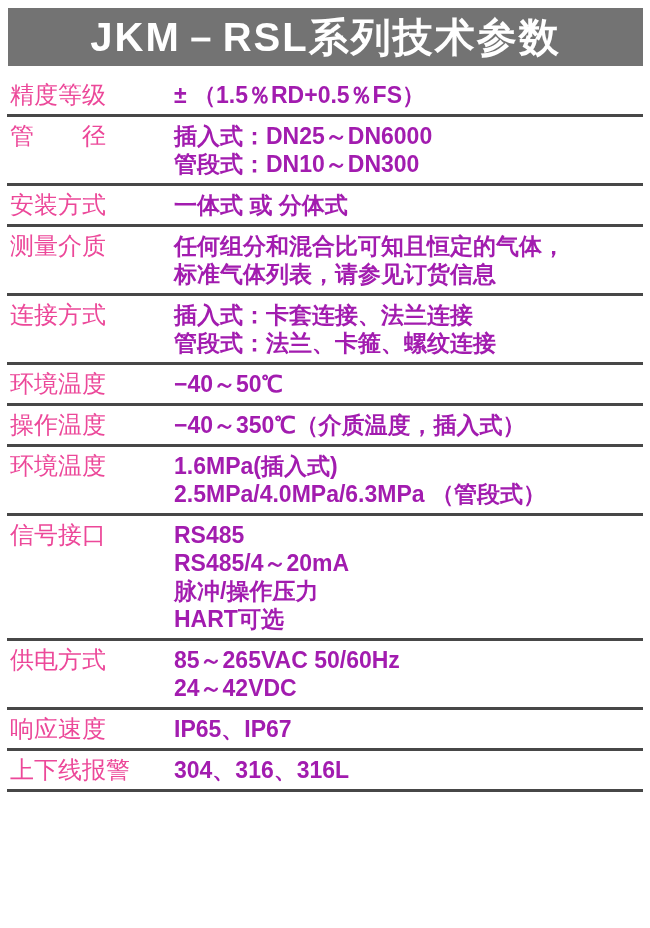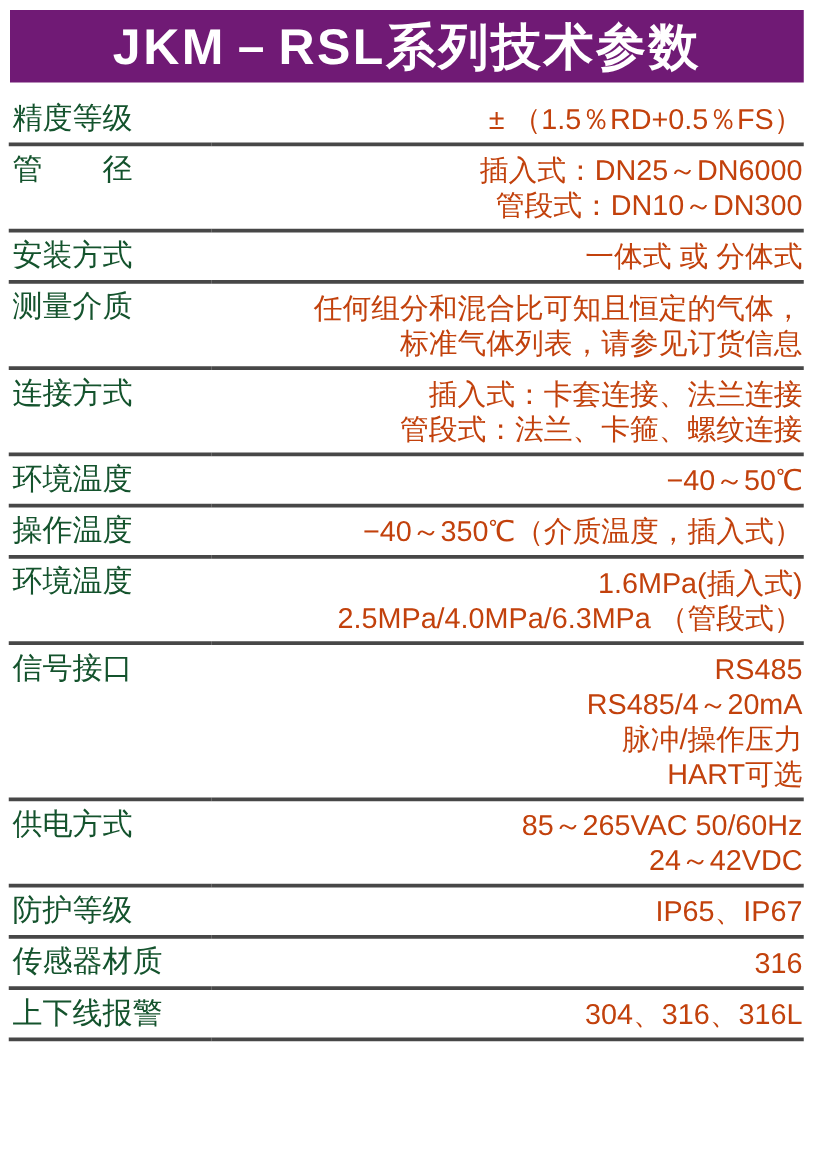--- a/index.html
+++ b/index.html
@@ -22,7 +22,7 @@
   .banner {
     margin: 8px 7px 0 8px;
     height: 58px;
-    background: #701a75;
+    background: #737373;
     display: flex;
     align-items: center;
     justify-content: center;

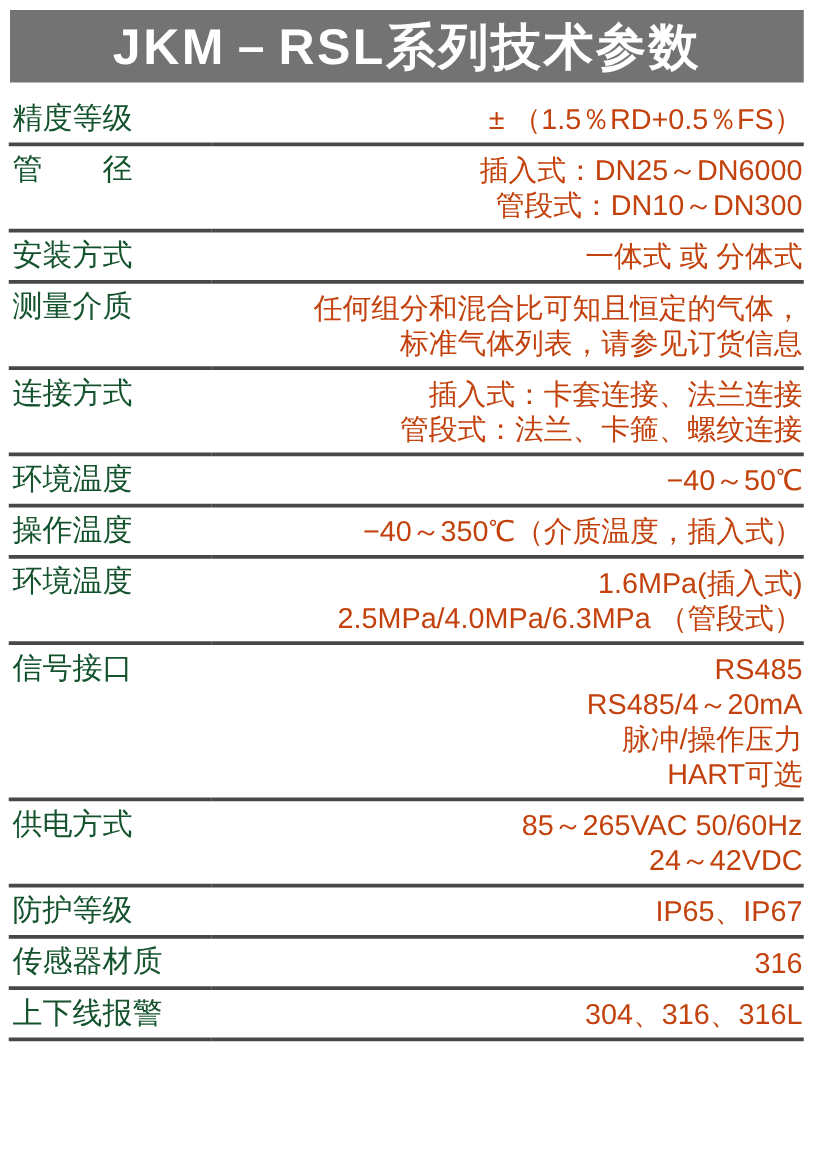--- a/index.html
+++ b/index.html
@@ -52,7 +52,7 @@
   .spec-table th {
     width: 158px;
     padding-left: 3px;
-    color: #14532d;
+    color: #ec4899;
     font-size: 24px;
     font-weight: 500;
     line-height: 28px;

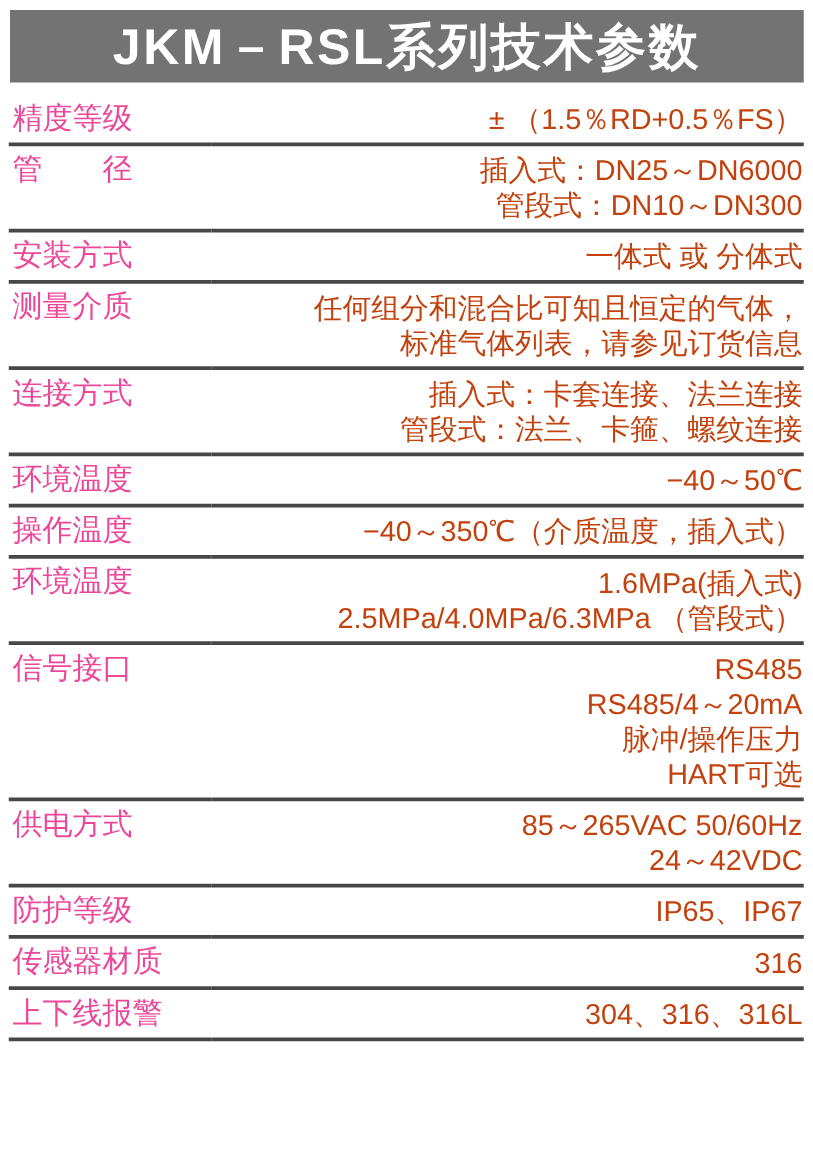--- a/index.html
+++ b/index.html
@@ -60,11 +60,10 @@
   }
   .spec-table td {
     padding-left: 5px;
-    color: #c2410c;
+    color: #a21caf;
     font-size: 23px;
-    font-weight: 400;
+    font-weight: 700;
     line-height: 28px;
-    text-align: right;
   }
   .value-line {
     white-space: nowrap;

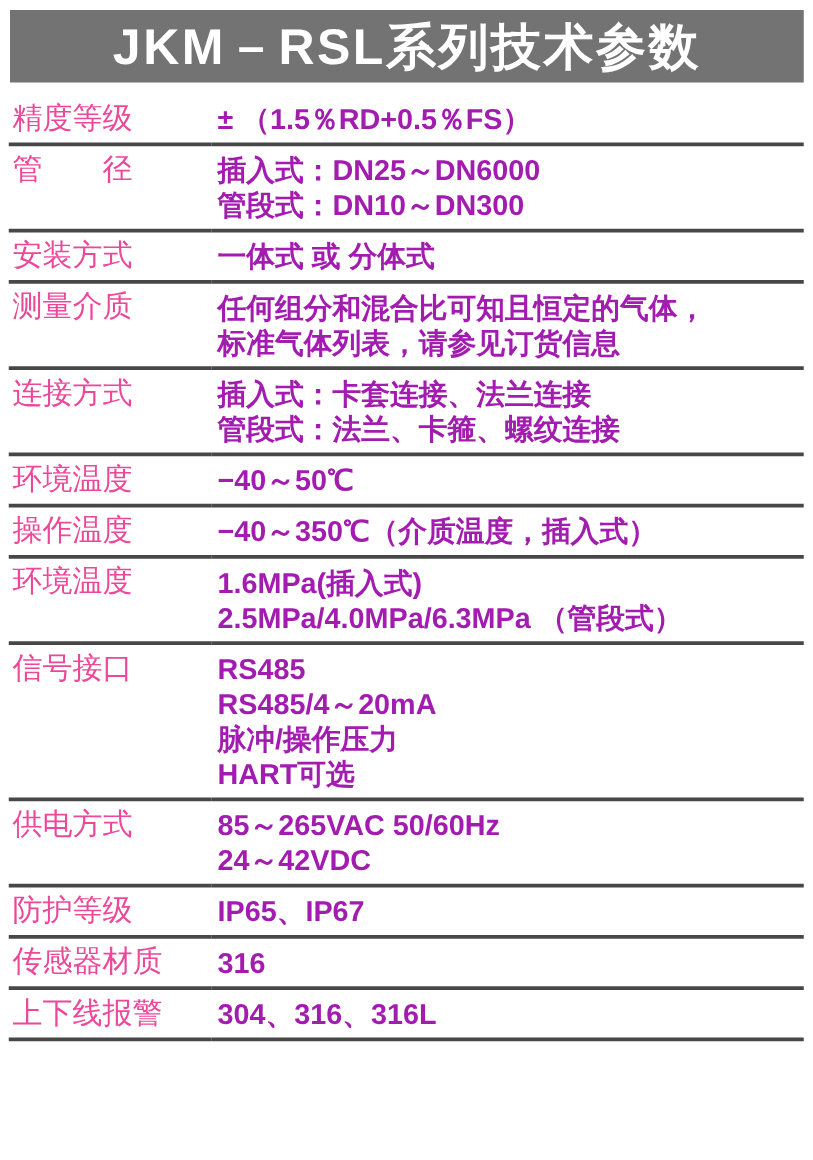--- a/index.html
+++ b/index.html
@@ -161,7 +161,7 @@
       </tr>
 
       <tr>
-        <th>防护等级</th>
+        <th>响应速度</th>
         <td>
           <div class="value-line">IP65、IP67</div>
         </td>

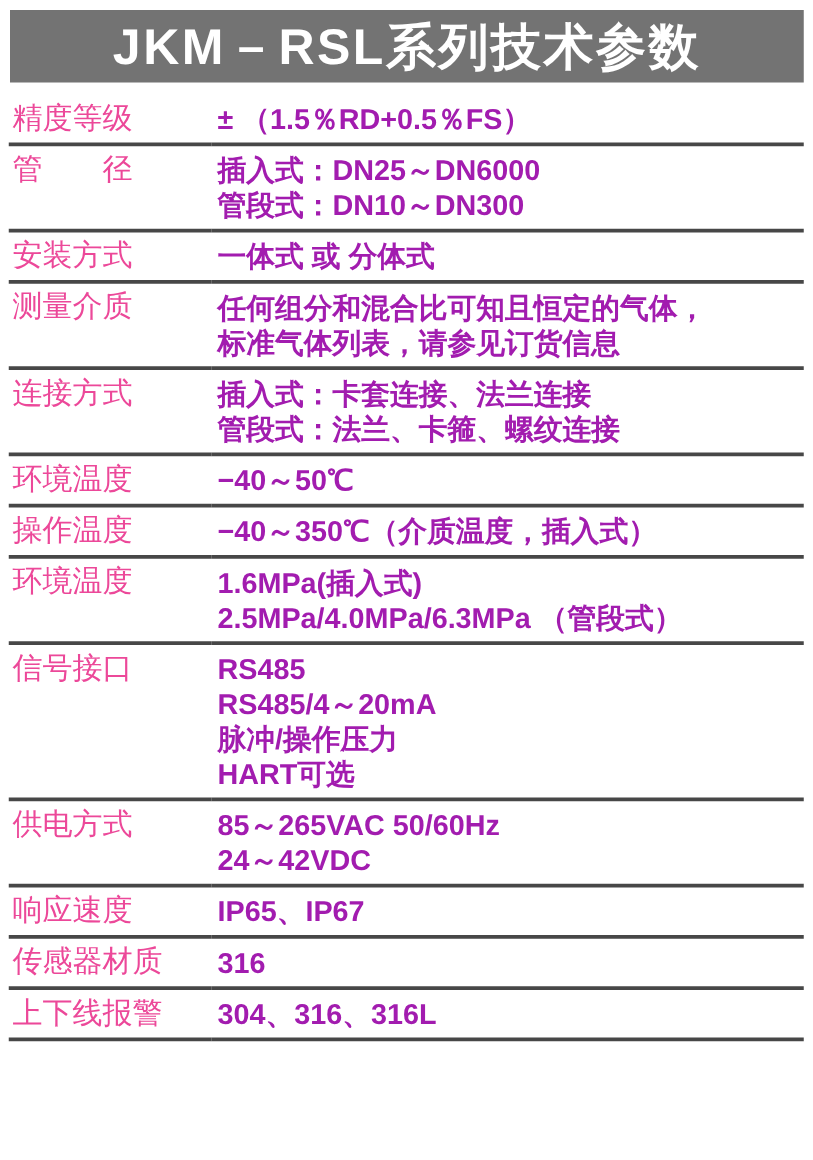--- a/index.html
+++ b/index.html
@@ -167,12 +167,6 @@
         </td>
       </tr>
 
-      <tr>
-        <th>传感器材质</th>
-        <td>
-          <div class="value-line">316</div>
-        </td>
-      </tr>
 
       <tr>
         <th>上下线报警</th>

